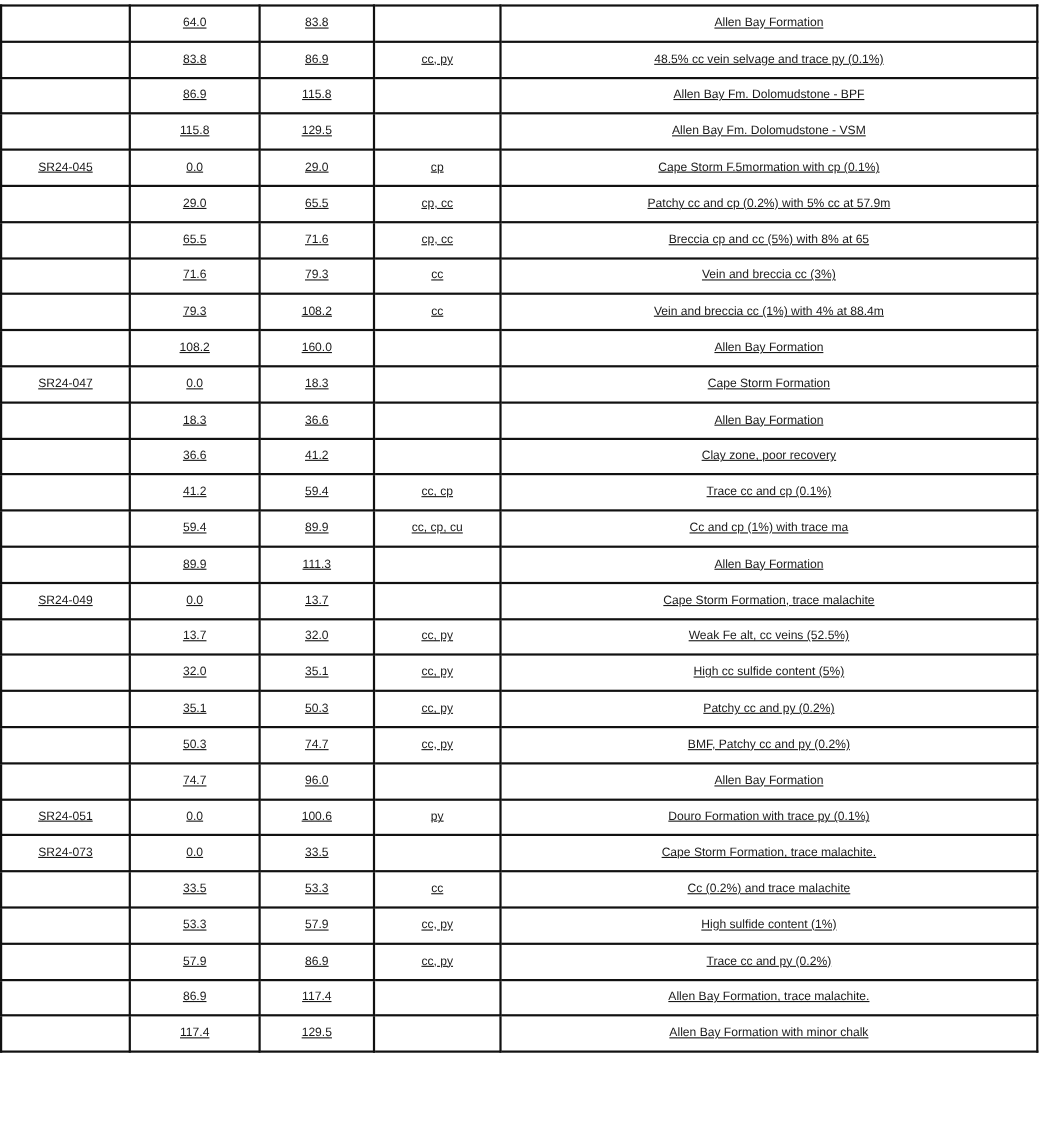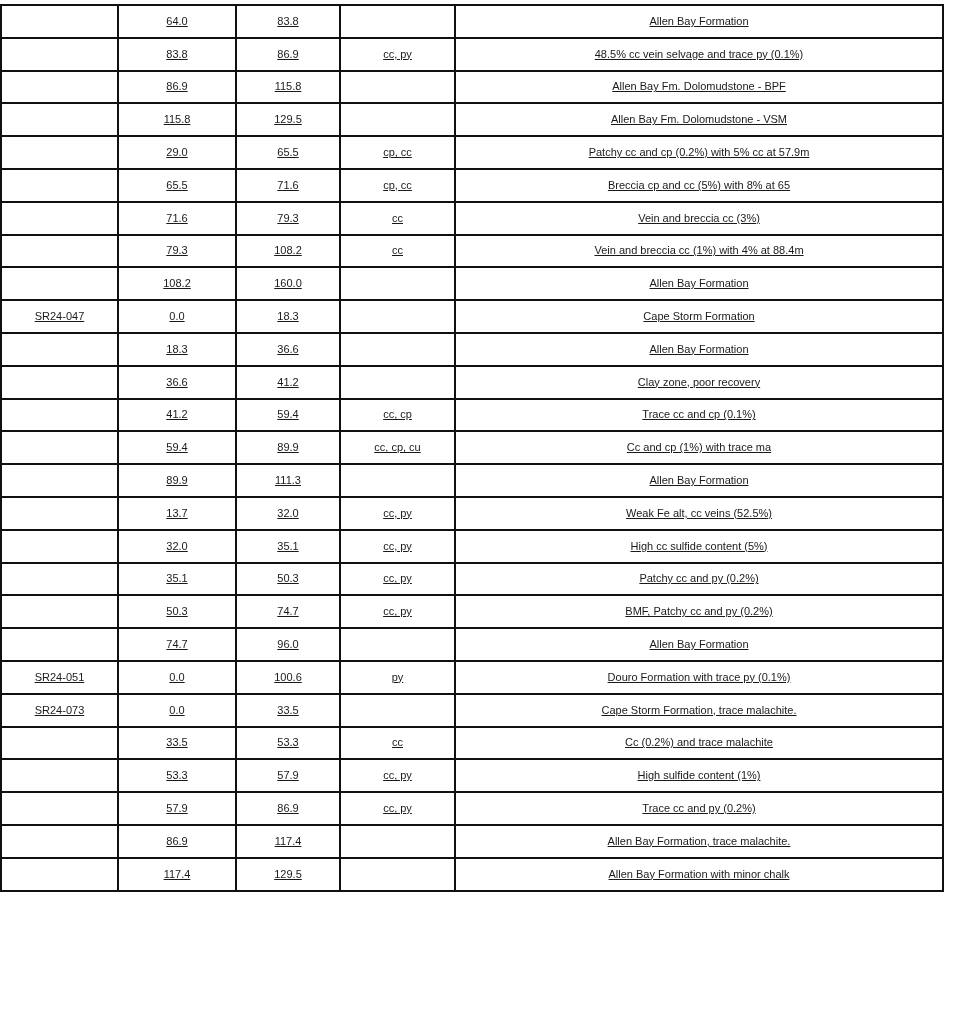--- a/index.html
+++ b/index.html
@@ -82,6 +82,13 @@
         <td>Allen Bay Fm. Dolomudstone - VSM</td>
       </tr>
       <tr>
+        <td>SR24-045</td>
+        <td>0.0</td>
+        <td>29.0</td>
+        <td>cp</td>
+        <td>Cape Storm F.5mormation with cp (0.1%)</td>
+      </tr>
+      <tr>
         <td></td>
         <td>29.0</td>
         <td>65.5</td>

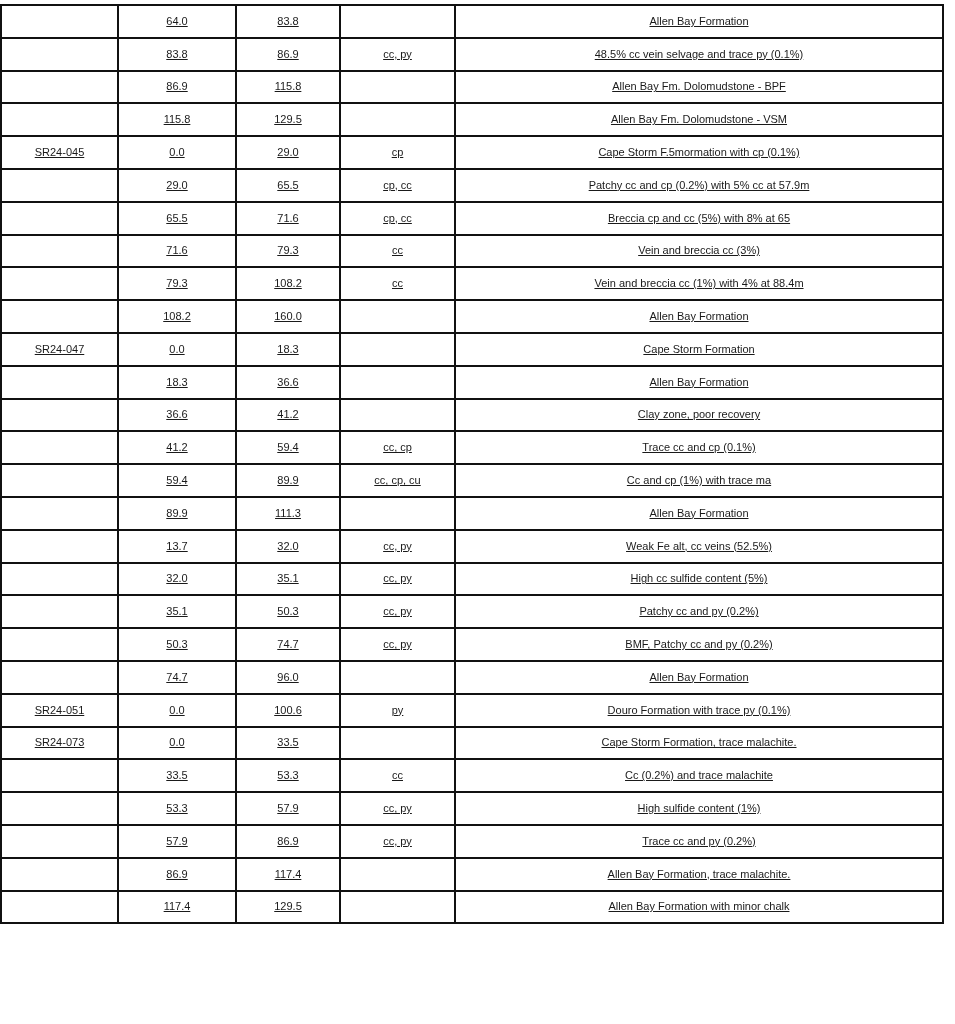--- a/index.html
+++ b/index.html
@@ -166,6 +166,13 @@
         <td>Allen Bay Formation</td>
       </tr>
       <tr>
+        <td>SR24-049</td>
+        <td>0.0</td>
+        <td>13.7</td>
+        <td></td>
+        <td>Cape Storm Formation, trace malachite</td>
+      </tr>
+      <tr>
         <td></td>
         <td>13.7</td>
         <td>32.0</td>

